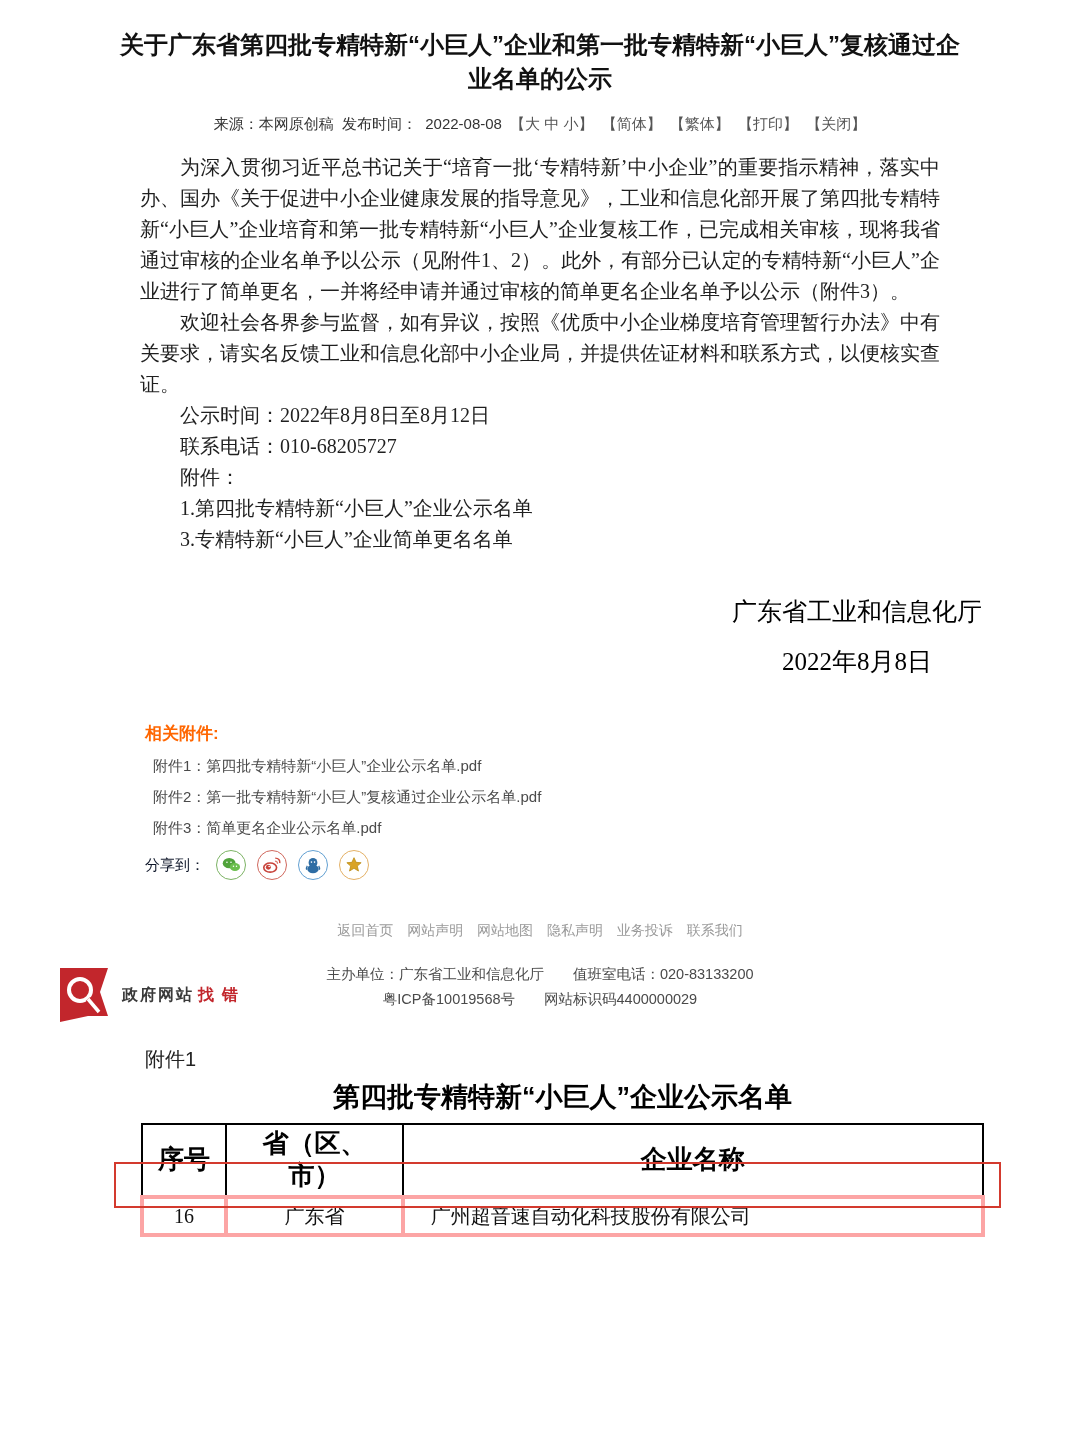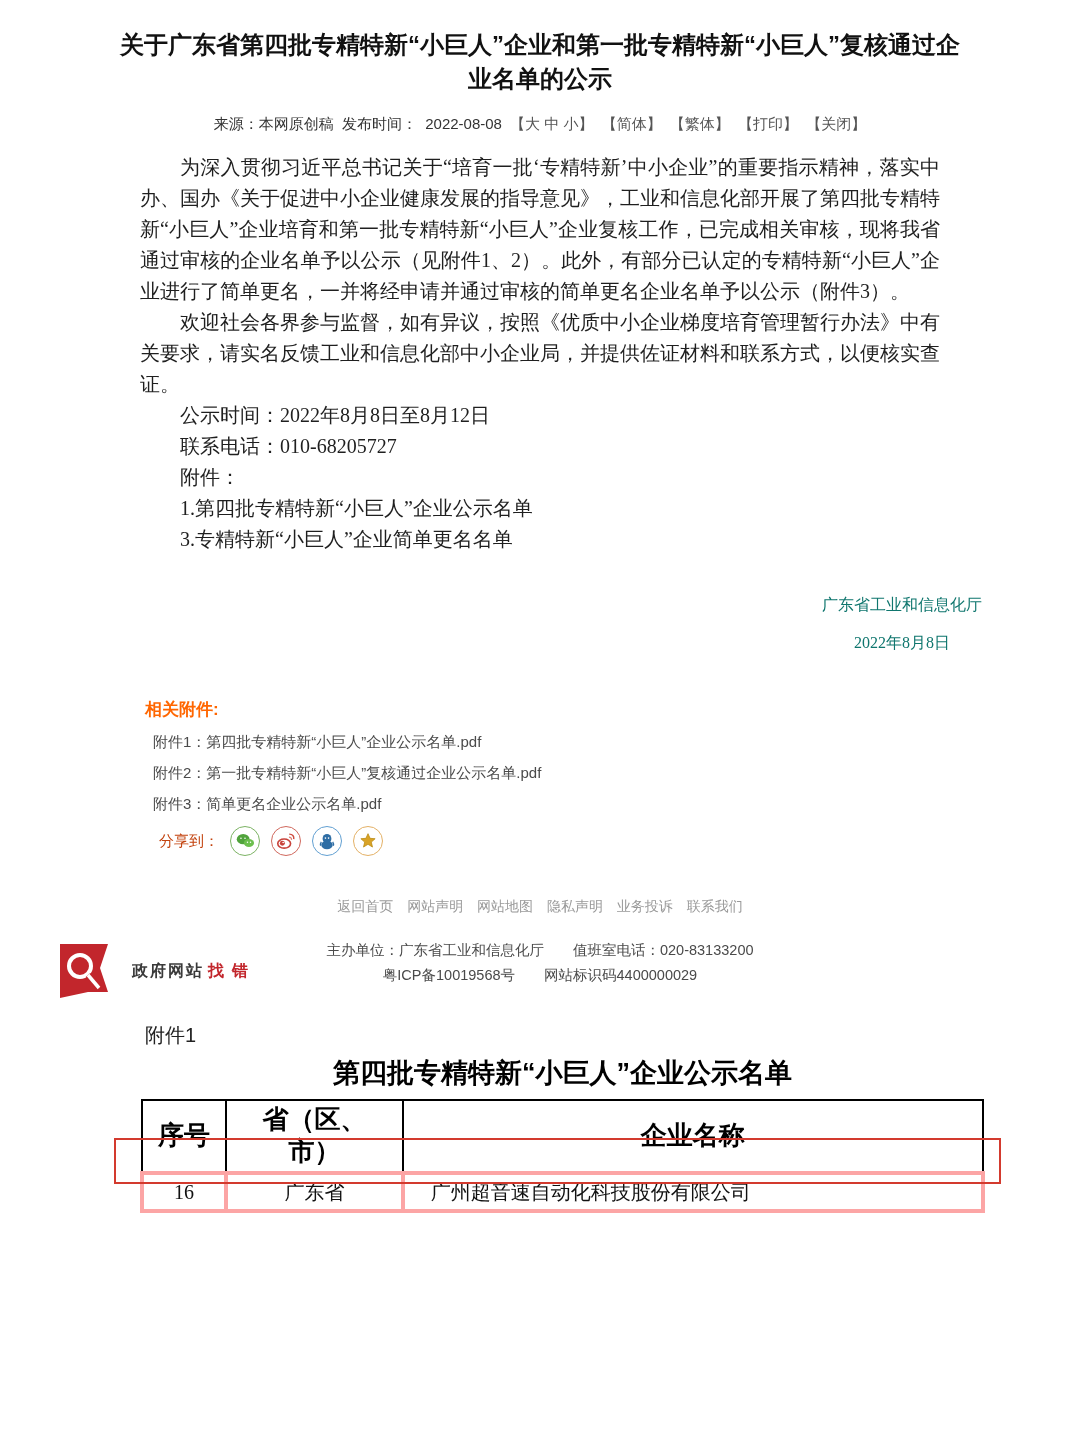--- a/index.html
+++ b/index.html
@@ -22,7 +22,7 @@
   .att-label{margin-top:44px;}
   .att-item{margin-top:15px;}
   .signature{margin:40px 98px 0 auto;display:table;text-align:center;
-             font-family:"Liberation Serif","DejaVu Serif",serif;font-size:16px;color:#0f766e;}
+             font-family:"Liberation Serif","DejaVu Serif",serif;font-size:25px;color:#000000;}
   .signature .sign-date{margin-top:17px;}
   
   .related{margin:44px 0 0 145px;}

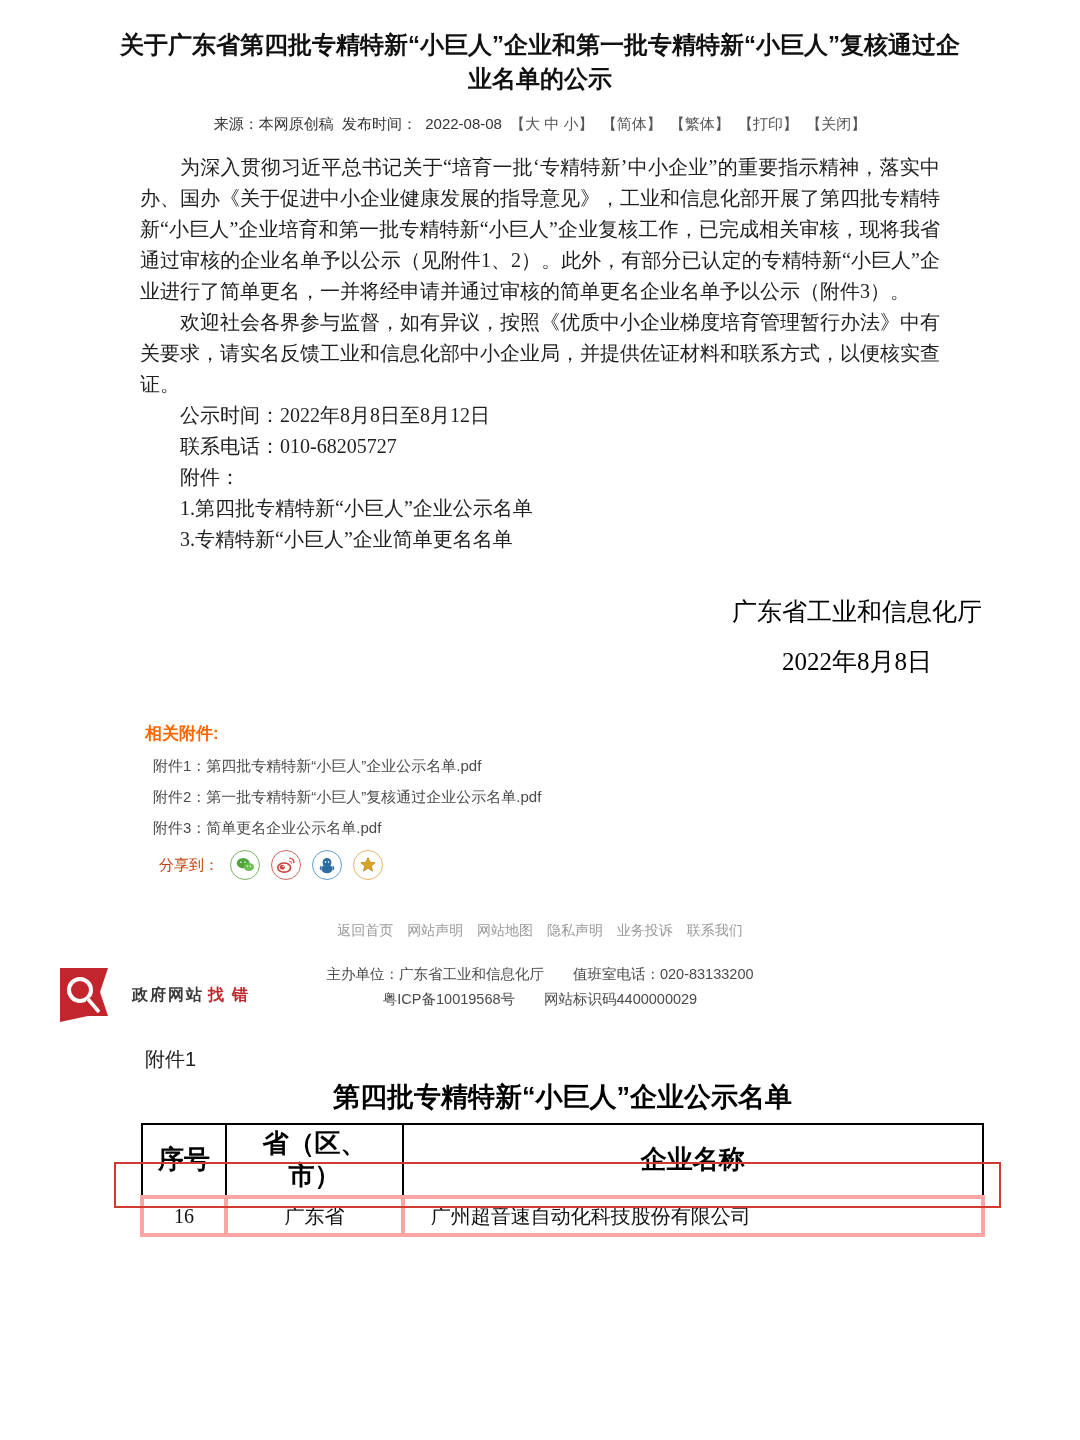--- a/index.html
+++ b/index.html
@@ -30,7 +30,7 @@
   .file-line{margin-top:12px;font-size:15px;color:#4a4a4a;margin-left:8px;}
   .file-line a{color:#4a4a4a;text-decoration:none;cursor:pointer;}
   .share-row{margin-top:12px;display:flex;align-items:center;gap:11px;}
-  .share-label{font-size:15px;color:#c2410c;margin-left:14px;}
+  .share-label{font-size:15px;color:#0f172a;}
   .sicon{width:30px;height:30px;border-radius:50%;display:inline-flex;align-items:center;
          justify-content:center;box-sizing:border-box;cursor:pointer;background:#fff;}
   .sicon svg{width:22px;height:22px;}

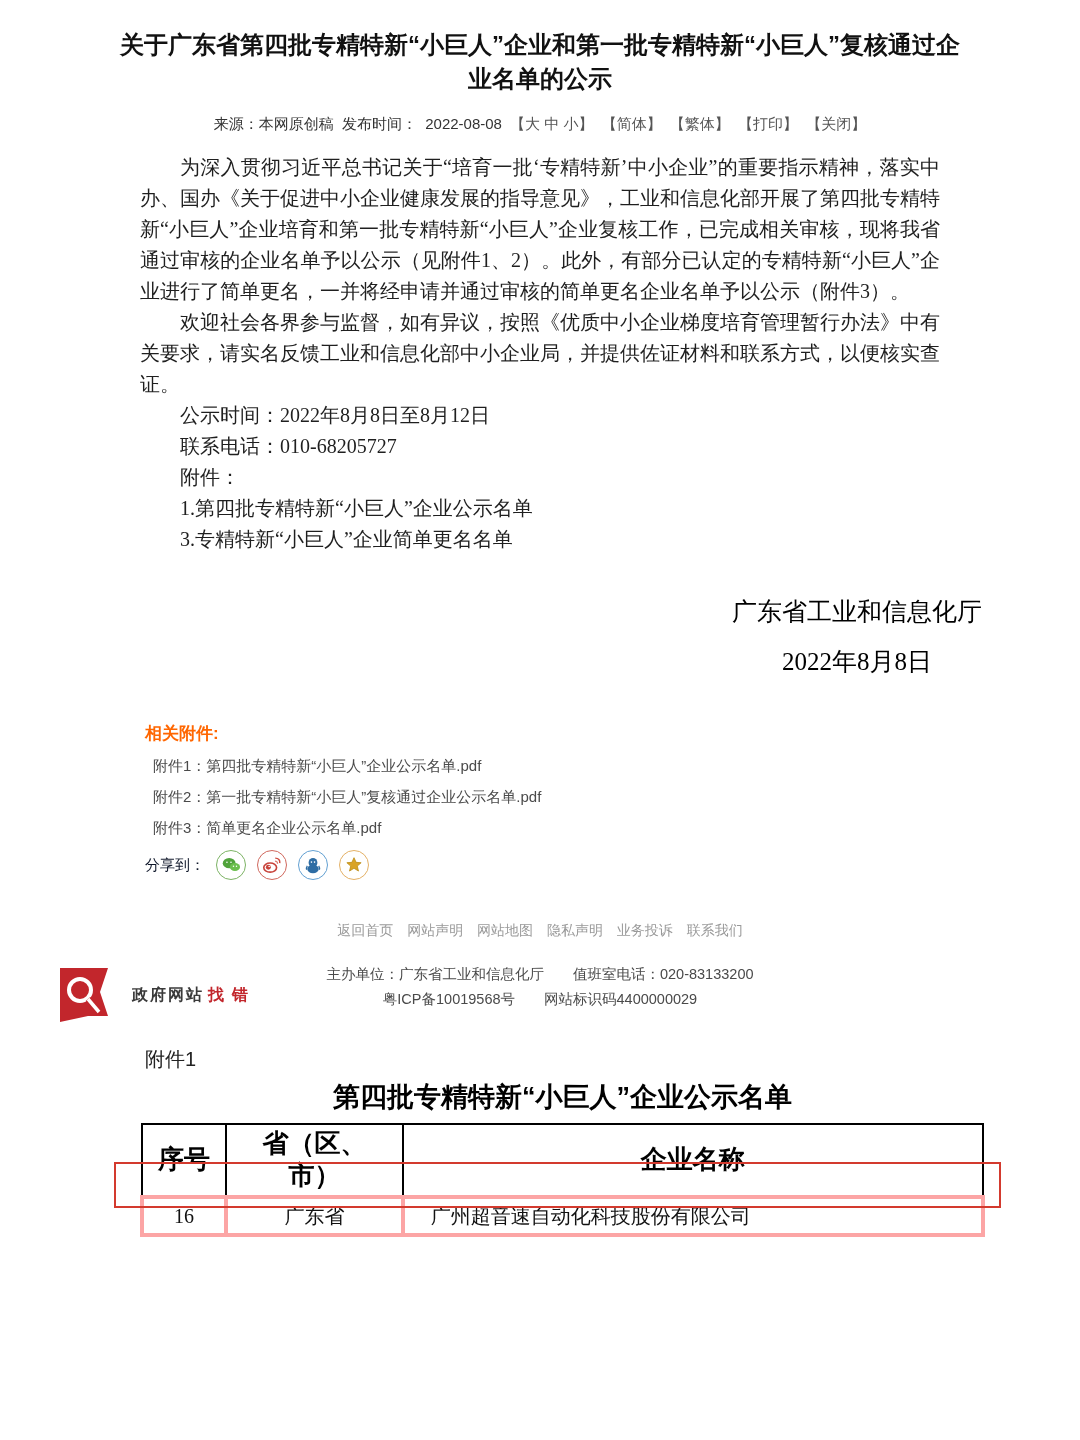--- a/index.html
+++ b/index.html
@@ -44,7 +44,7 @@
   .footer-info{position:relative;margin-top:22px;text-align:center;font-size:14.5px;
                color:#4a4a4a;line-height:25px;}
   .gov-error{position:absolute;left:58px;top:4px;display:flex;align-items:center;cursor:pointer;}
-  .gov-error .txt{margin-left:18px;text-align:center;}
+  .gov-error .txt{margin-left:8px;text-align:center;}
   .gov-error .t1{font-size:16px;font-weight:bold;color:#3a3a3a;letter-spacing:2px;}
   .gov-error .rule{height:2px;background:#c2262c;margin:2px 0;}
   .gov-error .t2{font-size:16px;font-weight:bold;color:#c2262c;letter-spacing:8px;}

